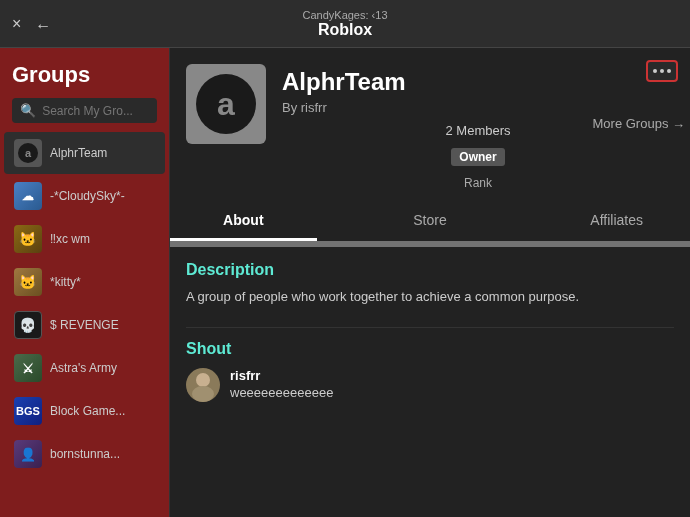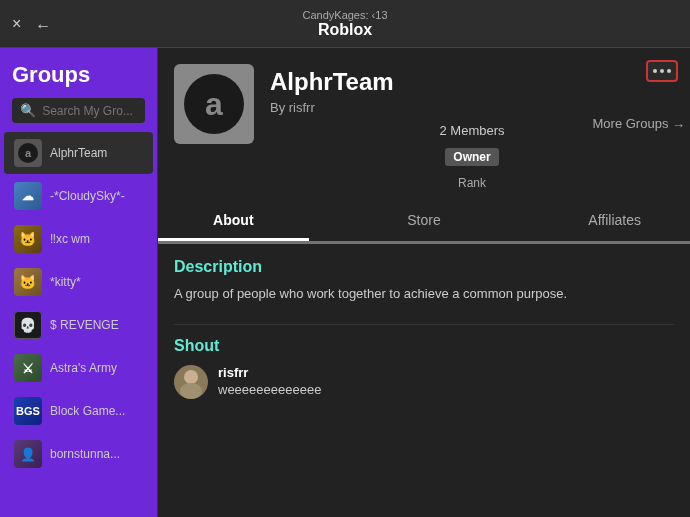--- a/index.html
+++ b/index.html
@@ -64,8 +64,8 @@
 
     
     .sidebar {
-      width: 158px;
-      background: #6d28d9;
+      width: 170px;
+      background: #7f1d1d;
       border-right: 1px solid #333;
       display: flex;
       flex-direction: column;

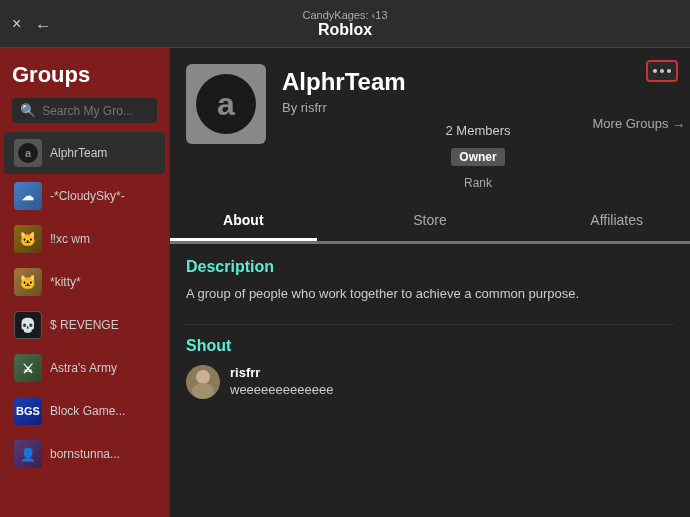--- a/index.html
+++ b/index.html
@@ -263,7 +263,7 @@
     
     .tabs-bar {
       display: flex;
-      border-bottom: 3px solid #737373;
+      border-bottom: 6px solid #737373;
       margin: 0 0 0 0;
       gap: 40px;
     }

